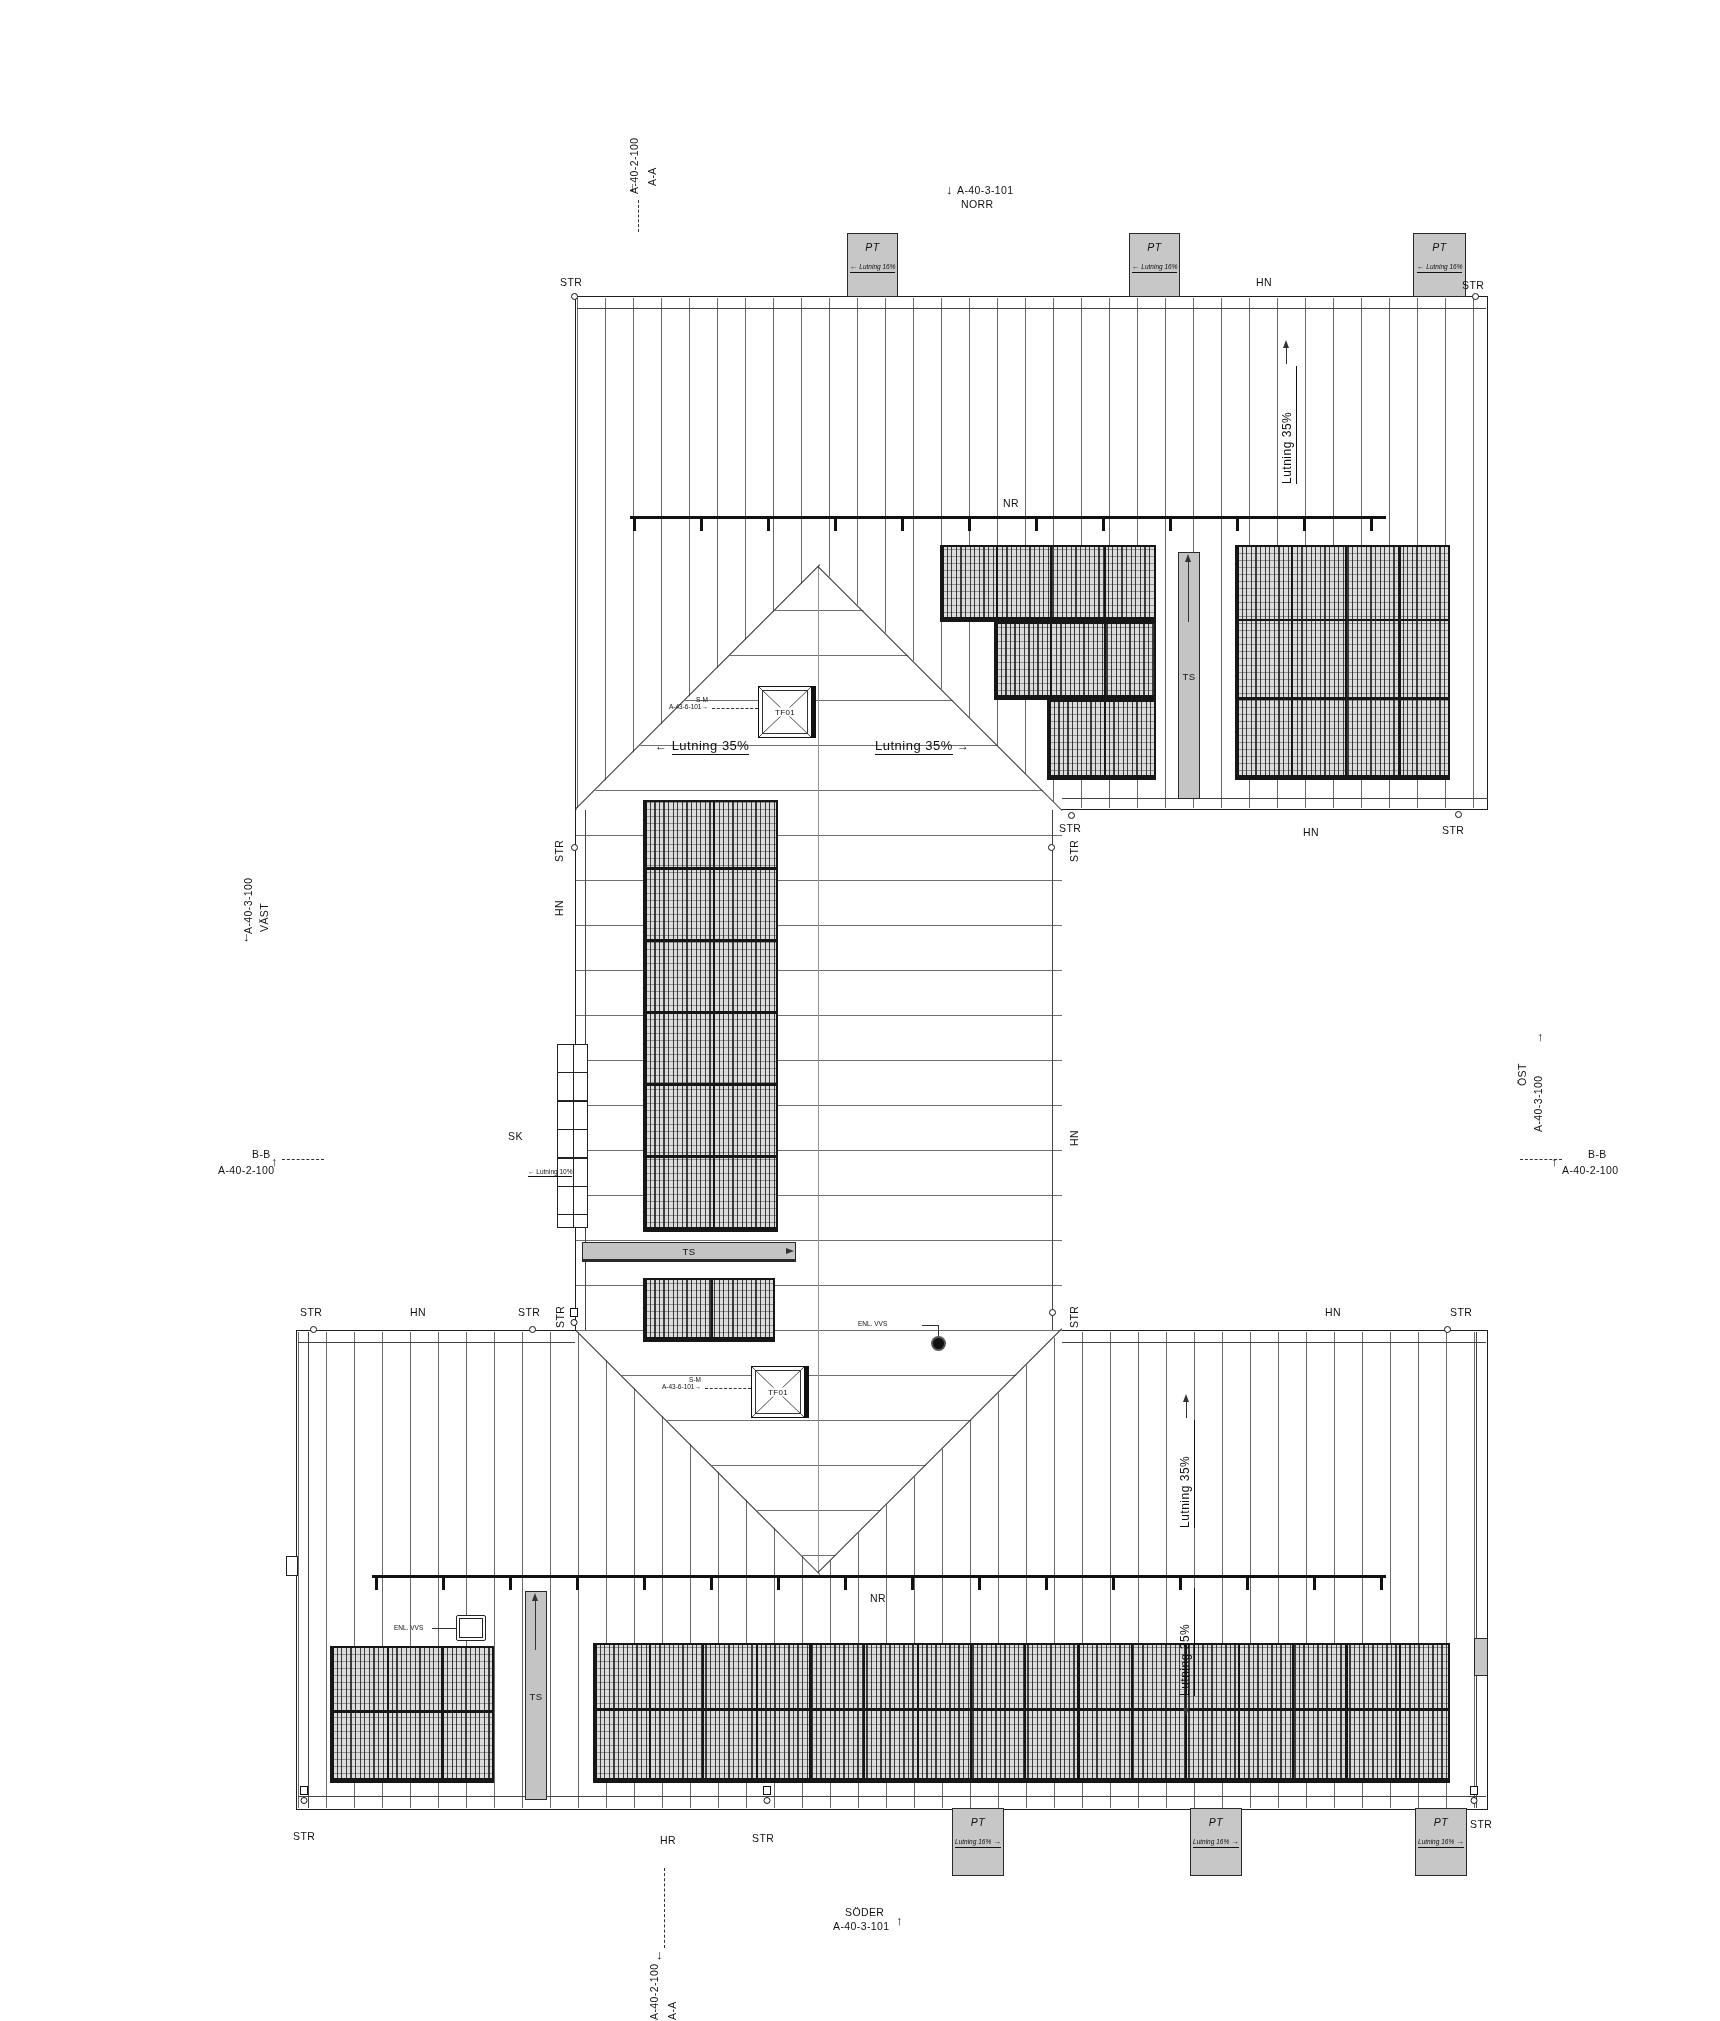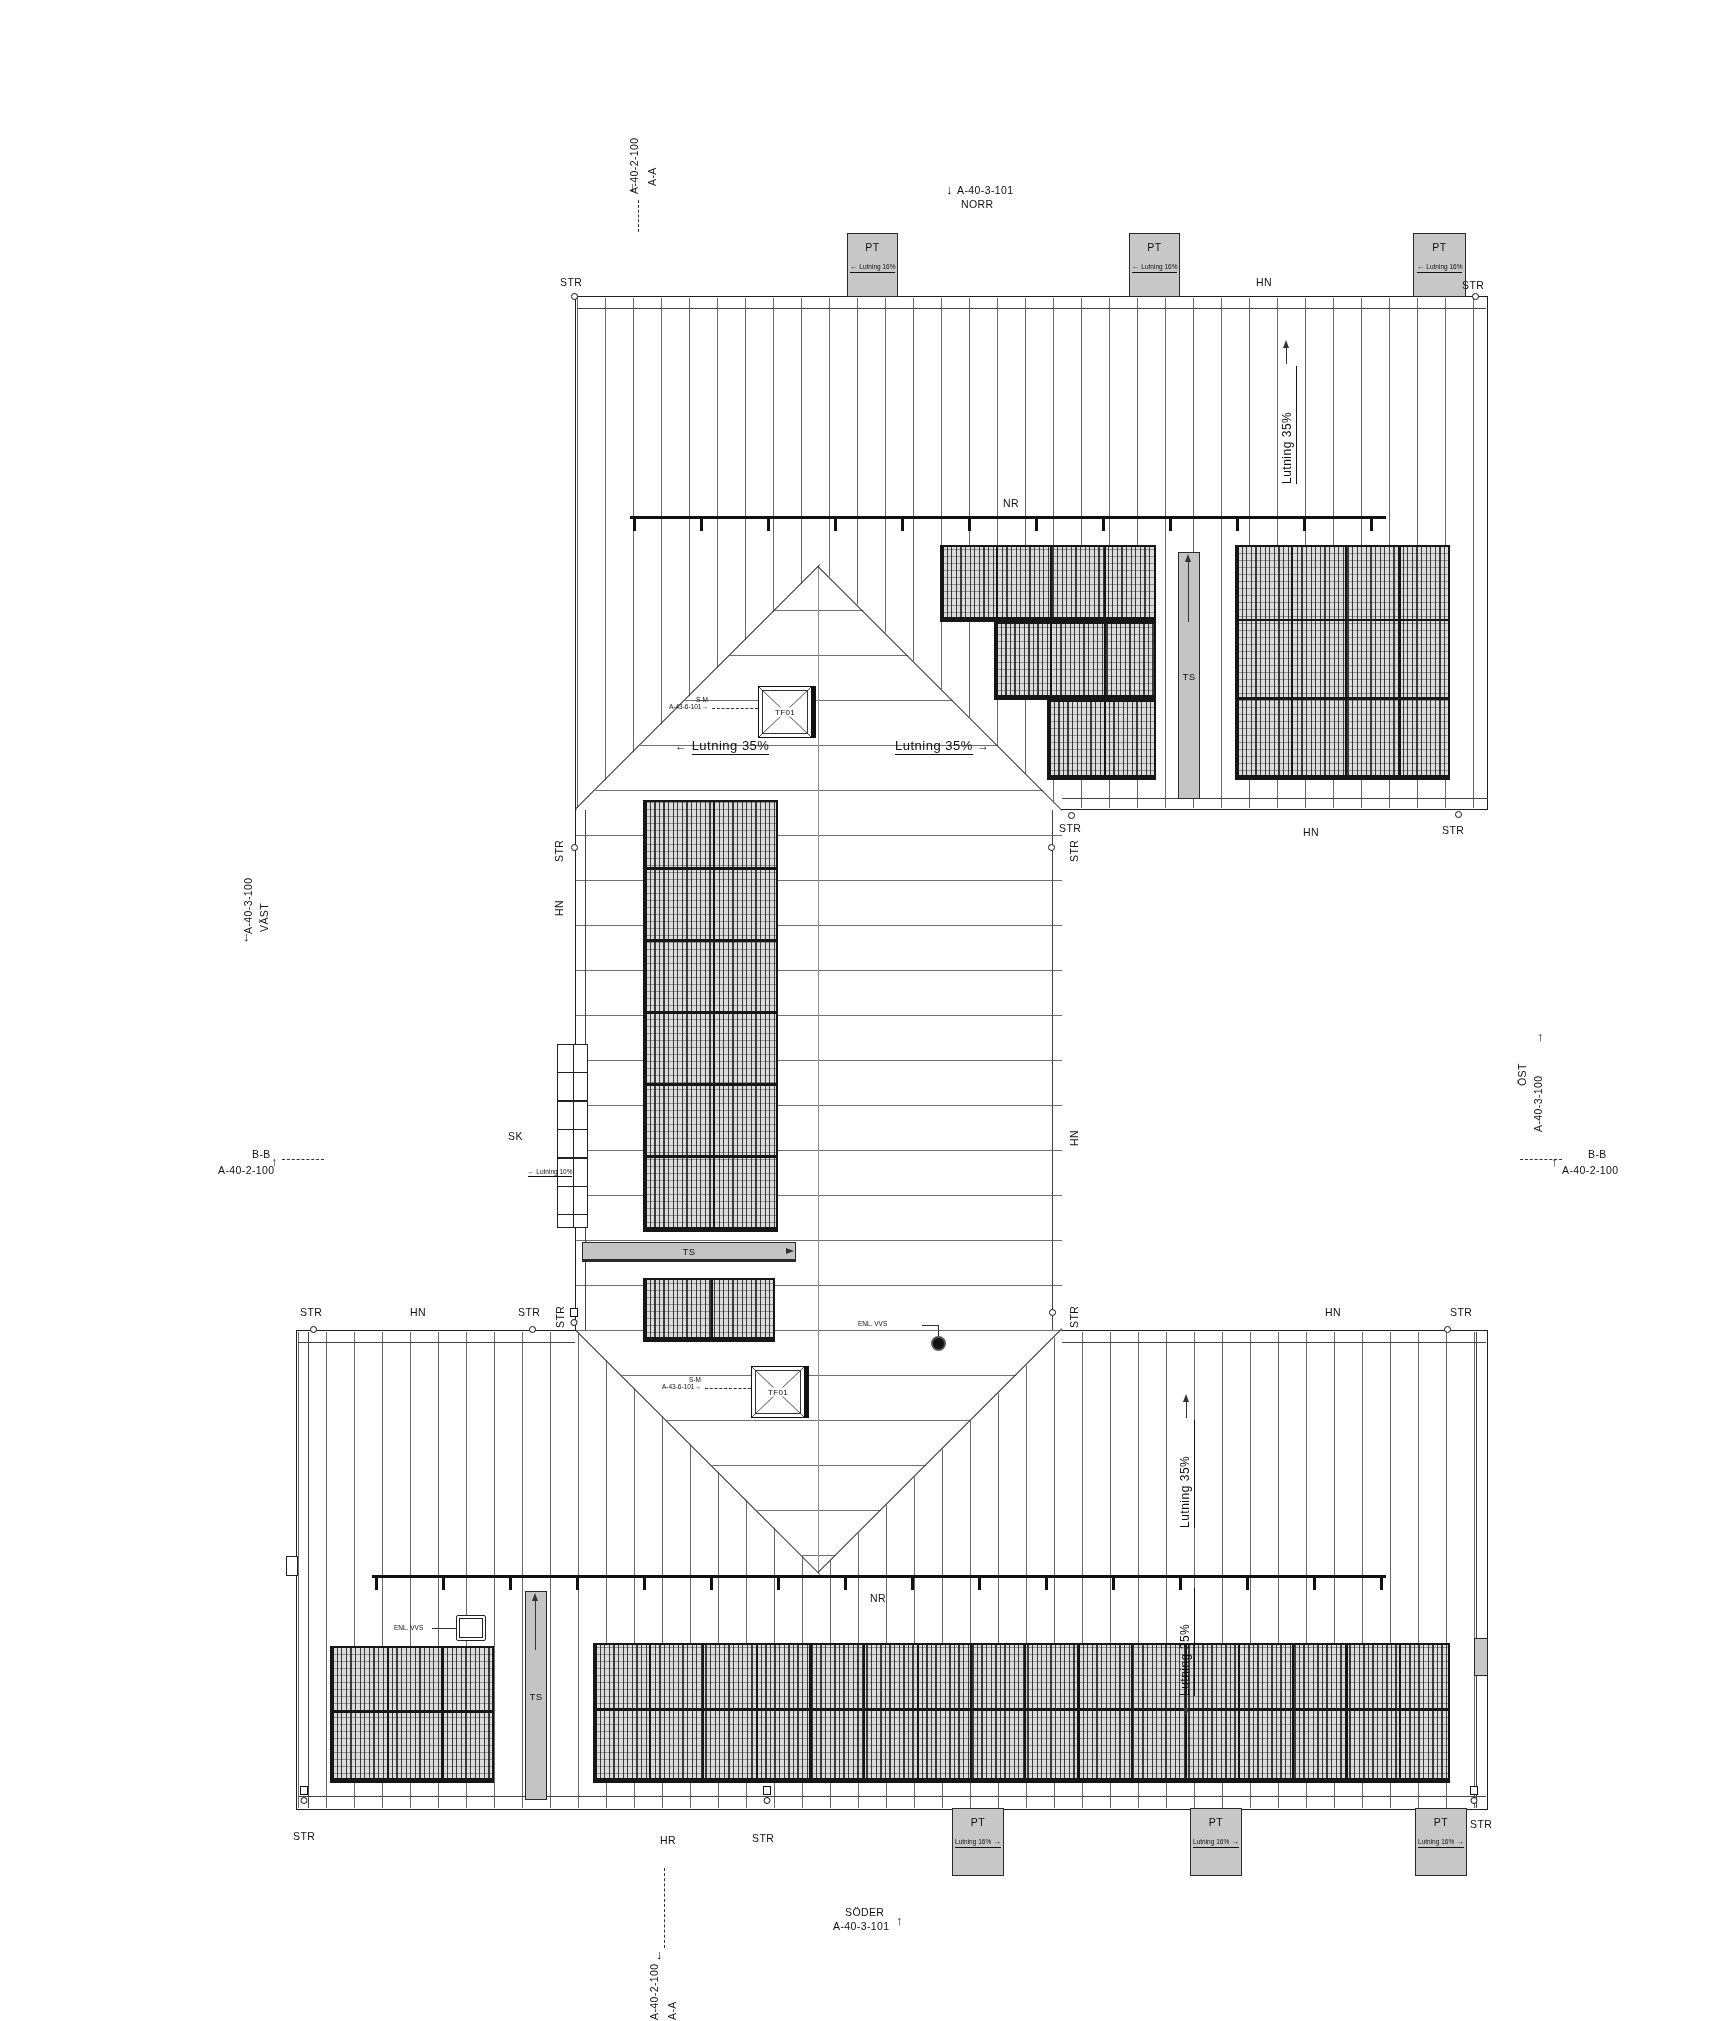--- a/index.html
+++ b/index.html
@@ -24,7 +24,7 @@
   .nrline{position:absolute;height:2.6px;background:#111;}
   .nrpins{position:absolute;height:12px;background:repeating-linear-gradient(90deg,#111 0 2.6px,transparent 2.6px 67px);}
   .graybox{position:absolute;background:#c7c7c7;border:1.3px solid #2a2a2a;box-sizing:border-box;}
-  .ptbox{text-align:center;}
+  .ptbox{text-align:center;font-style:italic;}
   .ptbox .t{display:block;margin-top:7px;font-size:10.5px;letter-spacing:.6px;}
   .ptbox .s{display:inline-block;margin-top:9px;font-size:6.5px;border-bottom:1px solid #111;padding-bottom:1px;}
   .ptbox .a{font-size:8px;}

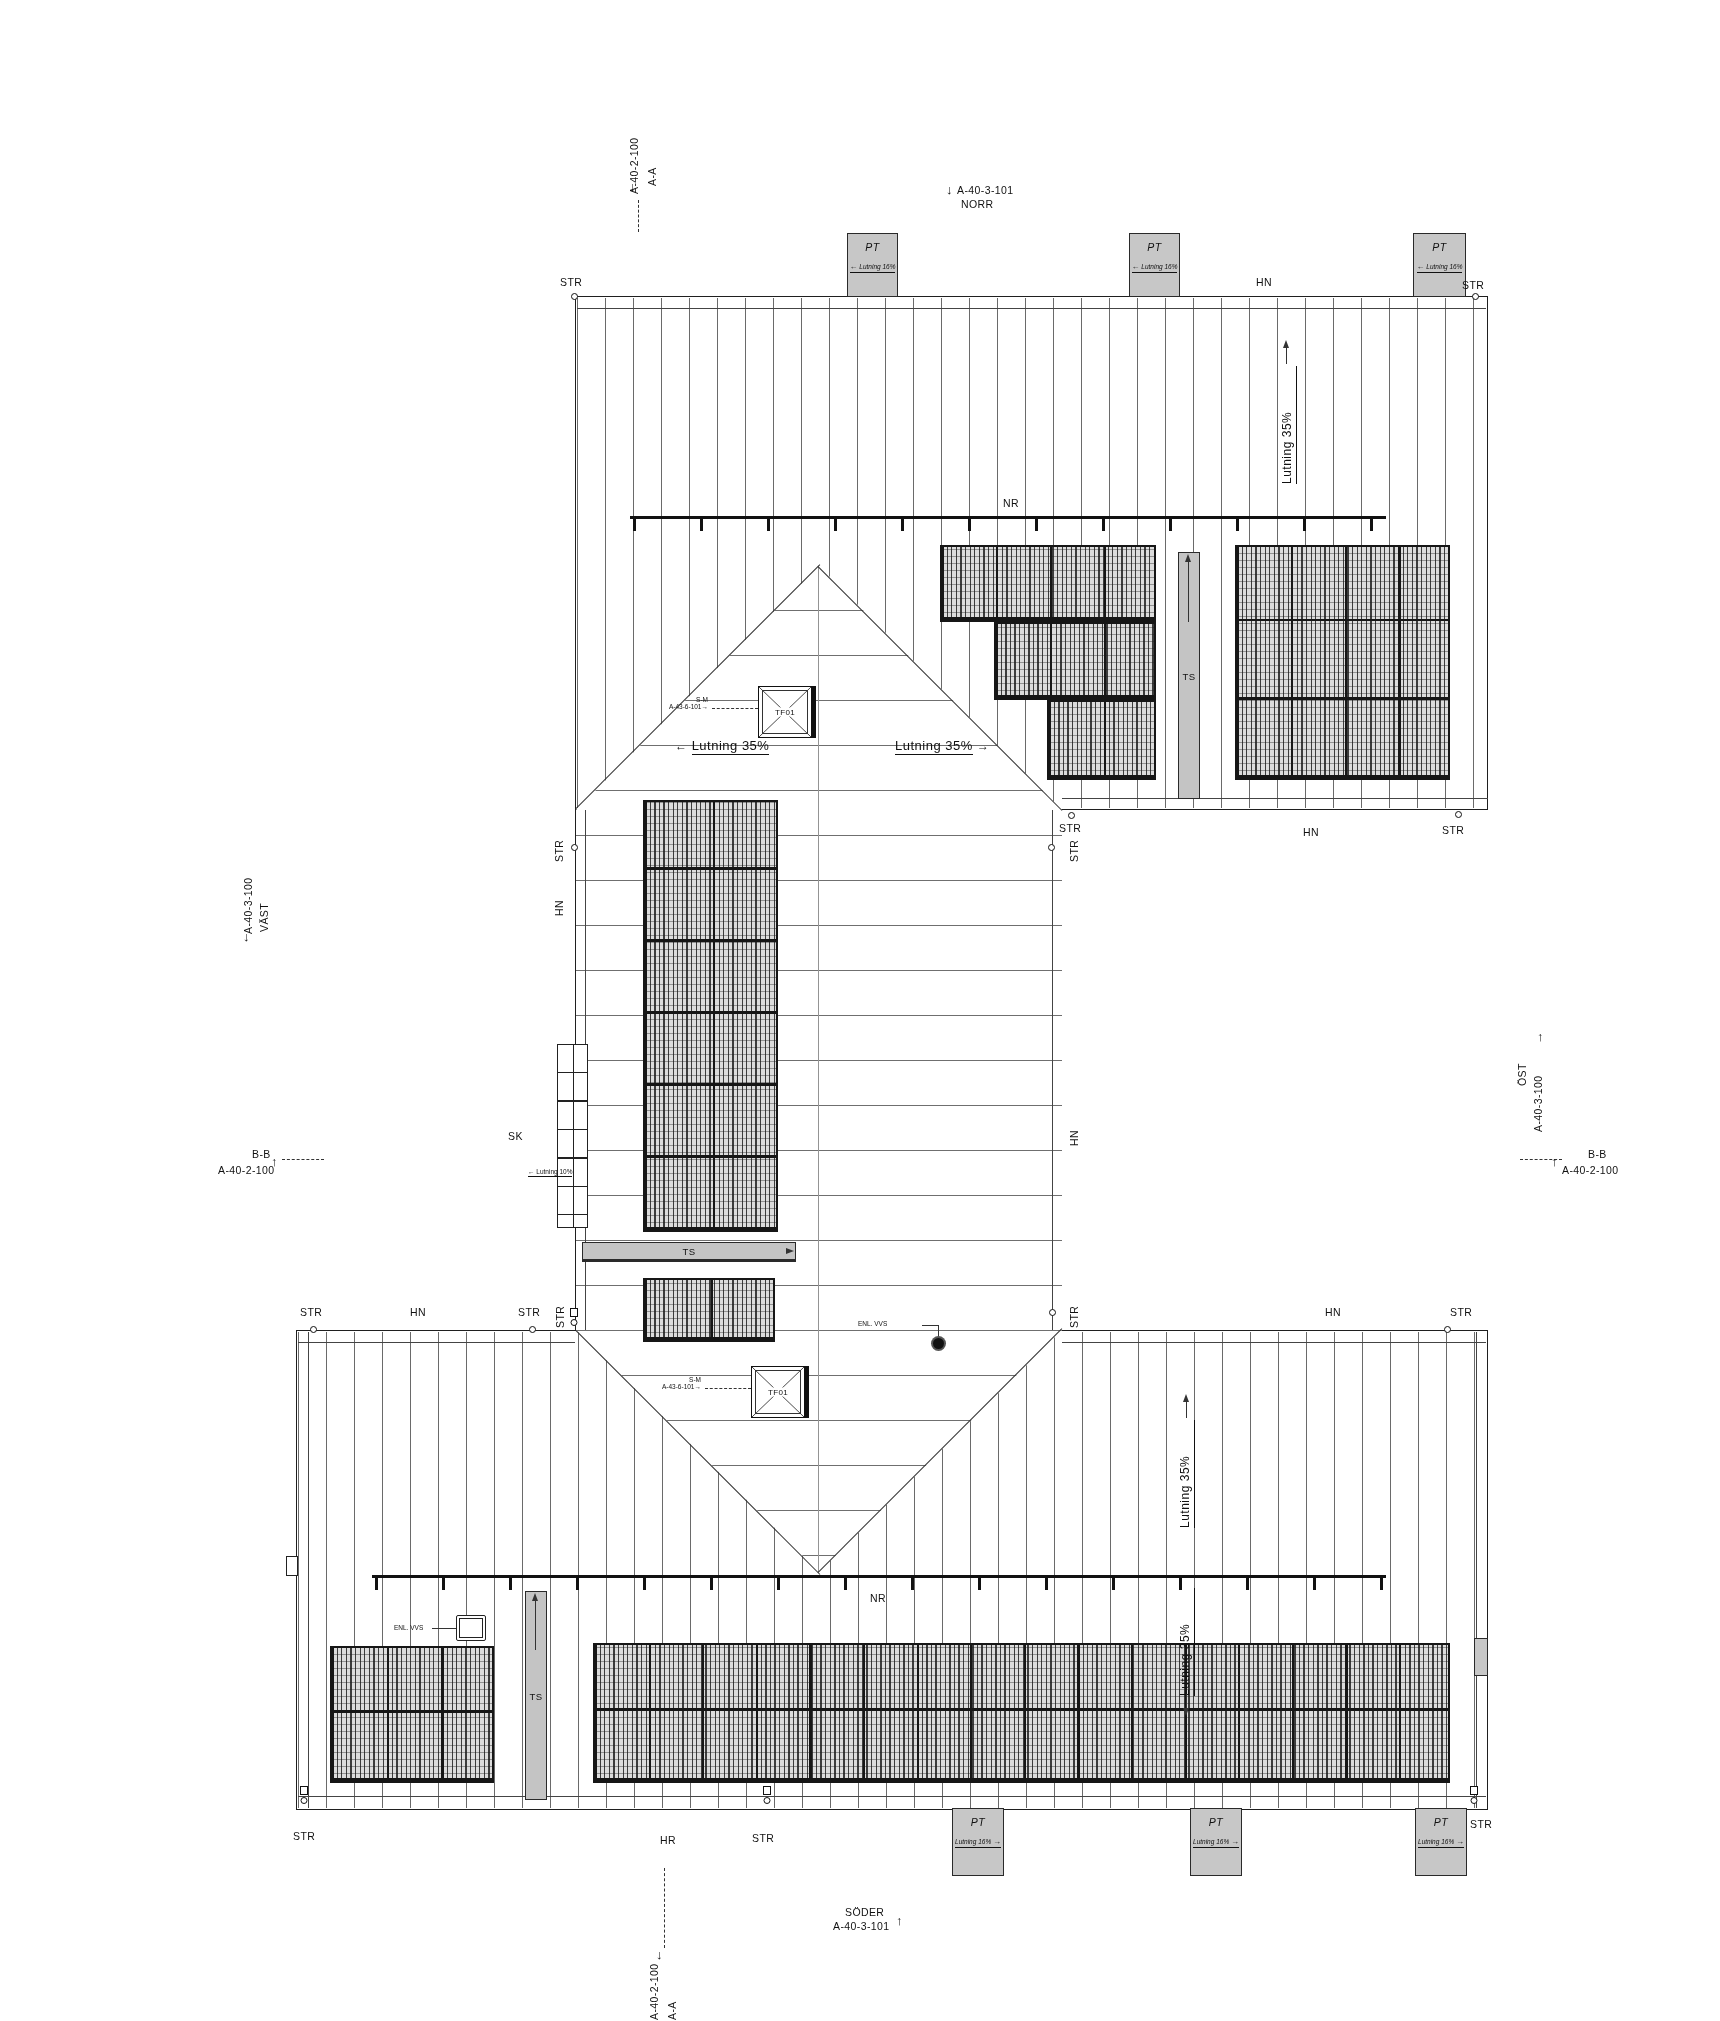--- a/index.html
+++ b/index.html
@@ -55,7 +55,7 @@
   .snowbr{position:absolute;width:8px;height:9px;border:1.2px solid #111;background:#fff;box-sizing:border-box;}
   .snowbr::after{content:"";position:absolute;left:50%;top:10px;transform:translateX(-50%);
       width:5px;height:5px;border:1.2px solid #111;border-radius:50%;background:#fff;}
-  .lut-h{position:absolute;font-size:13px;letter-spacing:.5px;white-space:nowrap;margin-left:20px;}
+  .lut-h{position:absolute;font-size:13px;letter-spacing:.5px;white-space:nowrap;}
   .lut-h .txt{border-bottom:1.2px solid #111;padding-bottom:1px;}
   .lut-h .a{font-size:12px;}
   .lut-v{position:absolute;font-size:12px;letter-spacing:.5px;white-space:nowrap;

